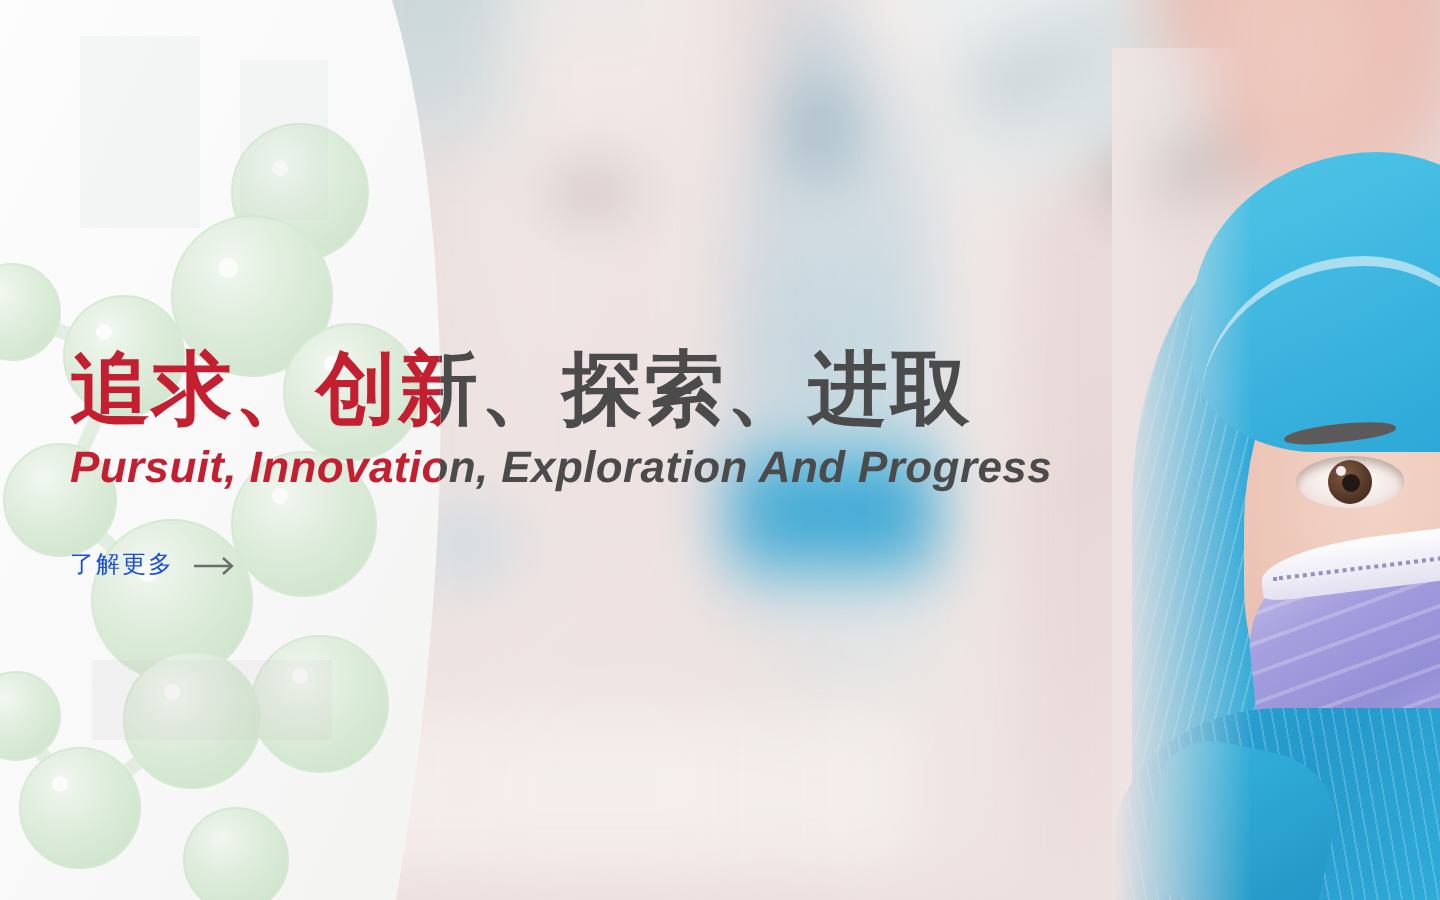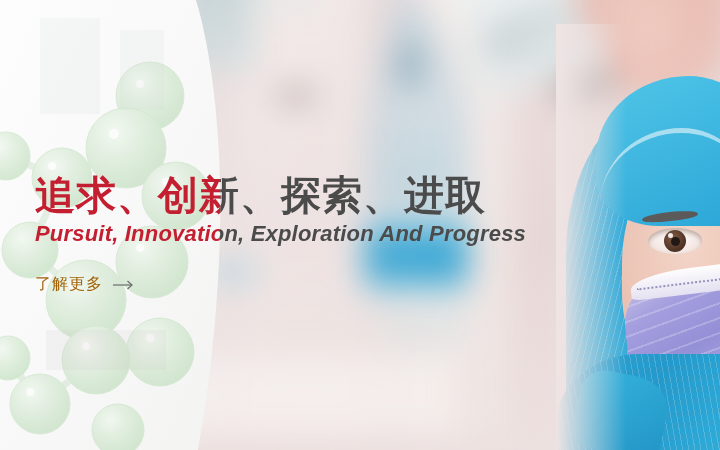--- a/index.html
+++ b/index.html
@@ -207,7 +207,7 @@
   .cta {
     position:absolute; left:35px; top:274px;
     display:flex; align-items:center; gap:10px;
-    font-size:16px; color:#a16207; letter-spacing:1px;
+    font-size:12px; color:#1d4ed8; letter-spacing:1px;
     cursor:pointer; user-select:none;text-align:right;
   }
   .cta-arrow { display:block; }

